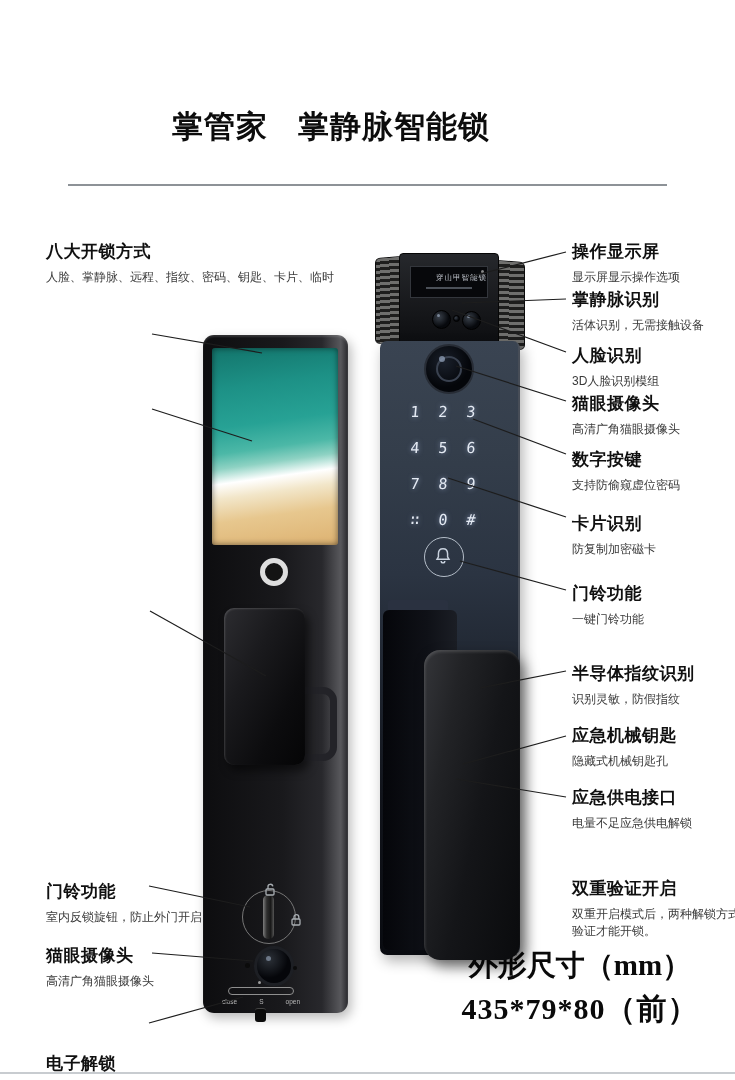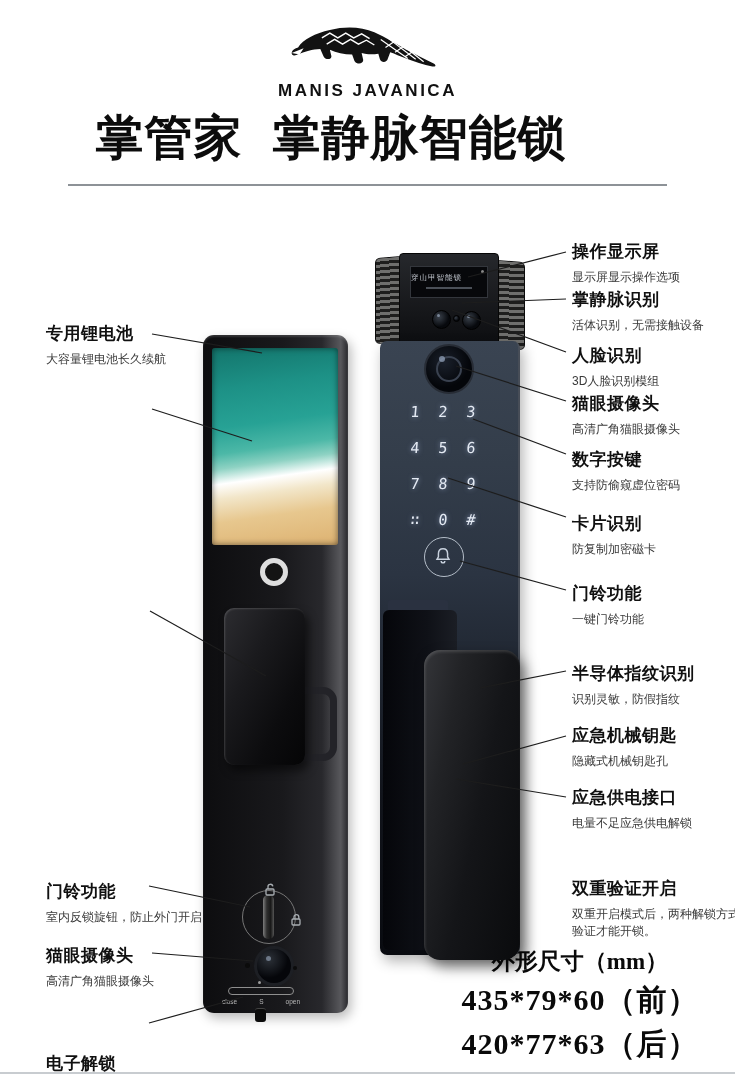--- a/index.html
+++ b/index.html
@@ -103,20 +103,6 @@
 
 <div class="canvas">
 
-  <div class="logo-wrap">
-    <svg width="200" height="62" viewBox="0 0 220 78">
-      <path fill="#121212" d="M16,52 C12,50 14,44 22,42 C28,32 44,24 62,20 C82,15 102,16 118,23
-        C132,29 146,38 158,45 C168,50 180,56 192,62 C196,64 196,67 191,66 C180,64 168,60 158,56
-        C150,53 144,50 138,48 L135,56 C134,61 127,62 125,57 L123,50 C116,51 108,51 102,49
-        L104,58 C104,63 96,64 93,59 L90,51 C80,51 70,49 62,45 L64,53 C64,58 56,58 54,53
-        L50,44 C40,44 30,48 24,50 C20,51 18,53 16,52 Z"></path>
-      <path fill="#ffffff" d="M14,49 L29,43 L24,51 Z"></path>
-      <path fill="none" stroke="#ffffff" stroke-width="1.8" d="M52,30 L62,24 L72,30 L82,24 L92,30 L102,25 L112,31"></path>
-      <path fill="none" stroke="#ffffff" stroke-width="1.8" d="M58,38 L68,32 L78,38 L88,32 L98,38 L108,33 L118,39"></path>
-      <path fill="none" stroke="#ffffff" stroke-width="1.5" d="M126,32 L160,56 M136,31 L170,57 M146,33 L180,60 M132,42 L150,30 M144,48 L162,36 M156,54 L174,42"></path>
-    </svg>
-    <div class="logo-text">MANIS JAVANICA</div>
-  </div>
 
   <div class="main-title">
     <span>掌管家</span><span class="gap"></span><span>掌静脉智能锁</span>

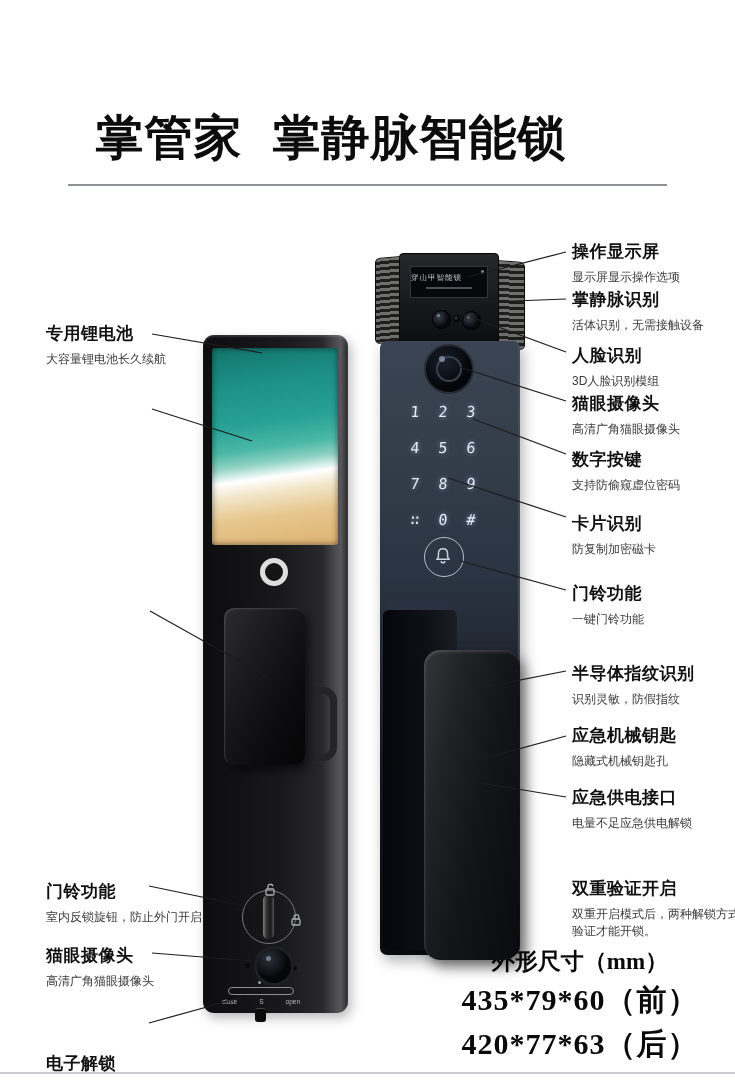--- a/index.html
+++ b/index.html
@@ -10,7 +10,7 @@
   .logo-wrap{position:absolute;top:14px;left:0;right:0;text-align:center;}
   .logo-text{margin-top:1px;font-size:17px;font-weight:bold;letter-spacing:2.5px;color:#101010;}
   .main-title{position:absolute;top:106px;left:0;width:662px;text-align:center;
-              font-size:48px;font-weight:800;letter-spacing:1px;color:#0c0c0c;white-space:nowrap;}
+              font-size:31px;font-weight:800;letter-spacing:1px;color:#0c0c0c;white-space:nowrap;}
   .main-title .gap{display:inline-block;width:30px;}
   .title-rule{position:absolute;top:184px;left:68px;width:599px;height:2px;background:#8d9297;}
 

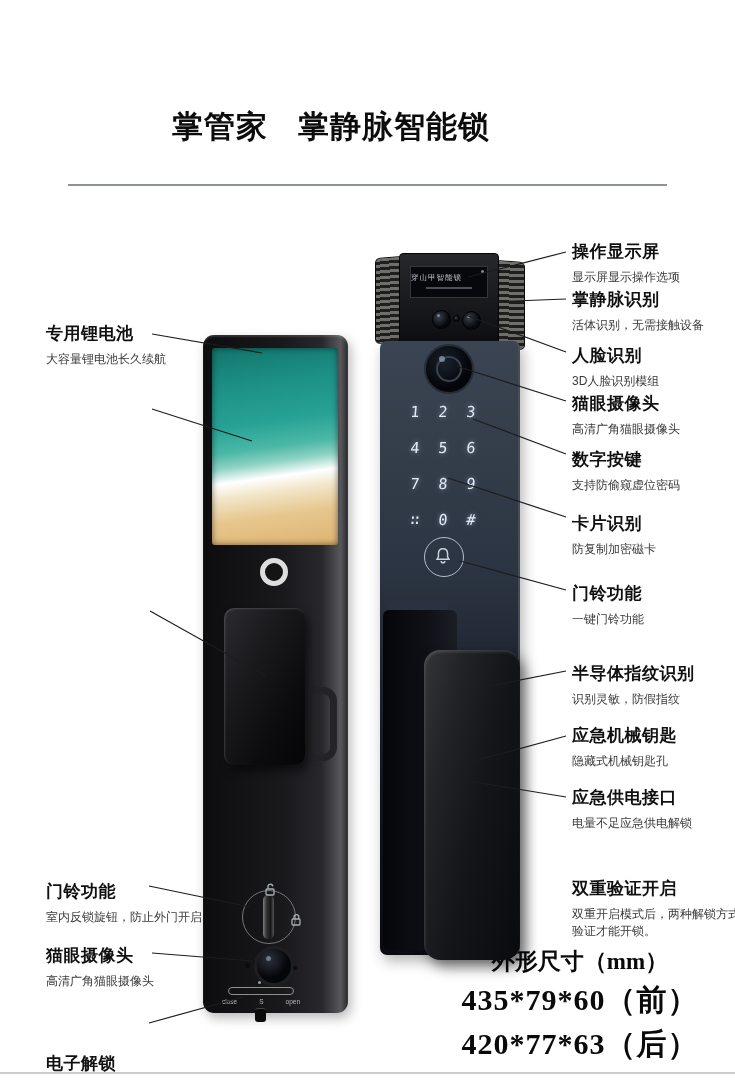--- a/index.html
+++ b/index.html
@@ -109,6 +109,10 @@
   </div>
   <div class="title-rule"></div>
 
+  <div class="co" style="left:46px;top:240px;width:330px;">
+    <div class="t">八大开锁方式</div>
+    <div class="d">人脸、掌静脉、远程、指纹、密码、钥匙、卡片、临时</div>
+  </div>
   <div class="co" style="left:46px;top:322px;">
     <div class="t">专用锂电池</div>
     <div class="d">大容量锂电池长久续航</div>

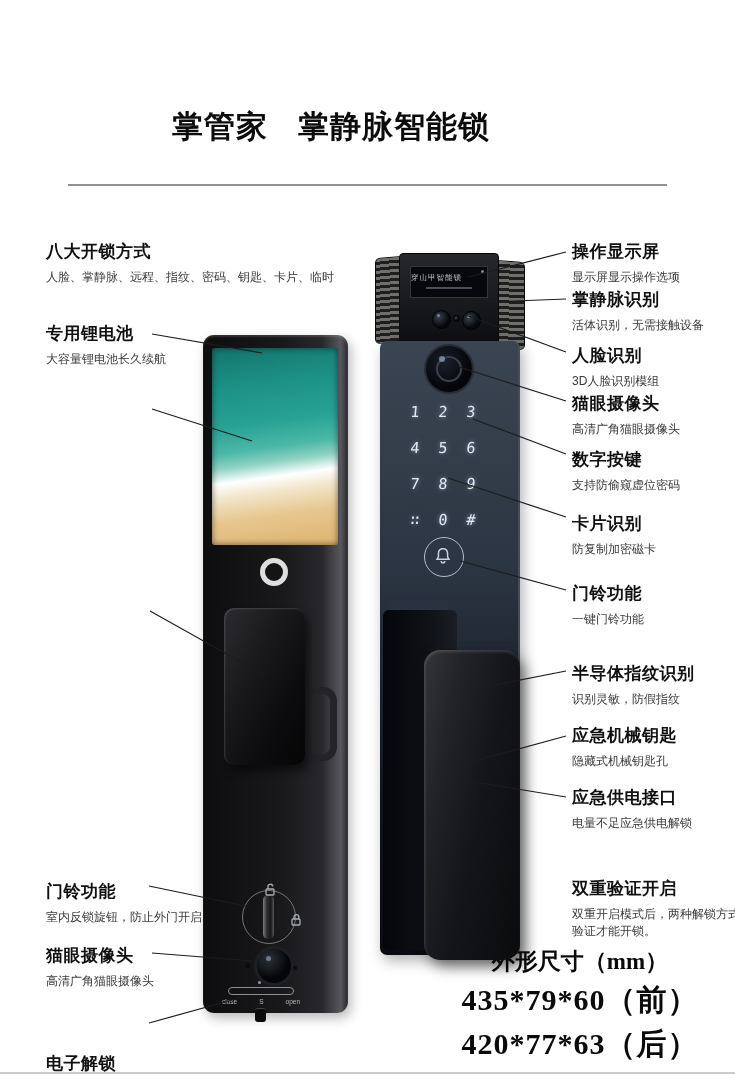--- a/index.html
+++ b/index.html
@@ -65,7 +65,7 @@
   .rl-head{position:absolute;left:24px;top:2px;width:98px;height:92px;border-radius:4px;border:1px solid #060606;
     background:linear-gradient(180deg,#26282c,#141518 70%,#0c0d10);}
   .rl-mini{position:absolute;left:10px;top:12px;width:76px;height:30px;background:#07080b;border:1px solid #33363c;
-    text-align:left;color:#c9ced6;font-size:7.5px;letter-spacing:1px;}
+    text-align:right;color:#c9ced6;font-size:7.5px;letter-spacing:1px;}
   .rl-mini .lbl{margin-top:6px;}
   .rl-mini .bar{width:46px;height:2px;background:#4b5058;margin:4px auto 0;}
   .rl-mini .dot{position:absolute;right:3px;top:3px;width:3px;height:3px;border-radius:50%;background:#8a8a8a;}

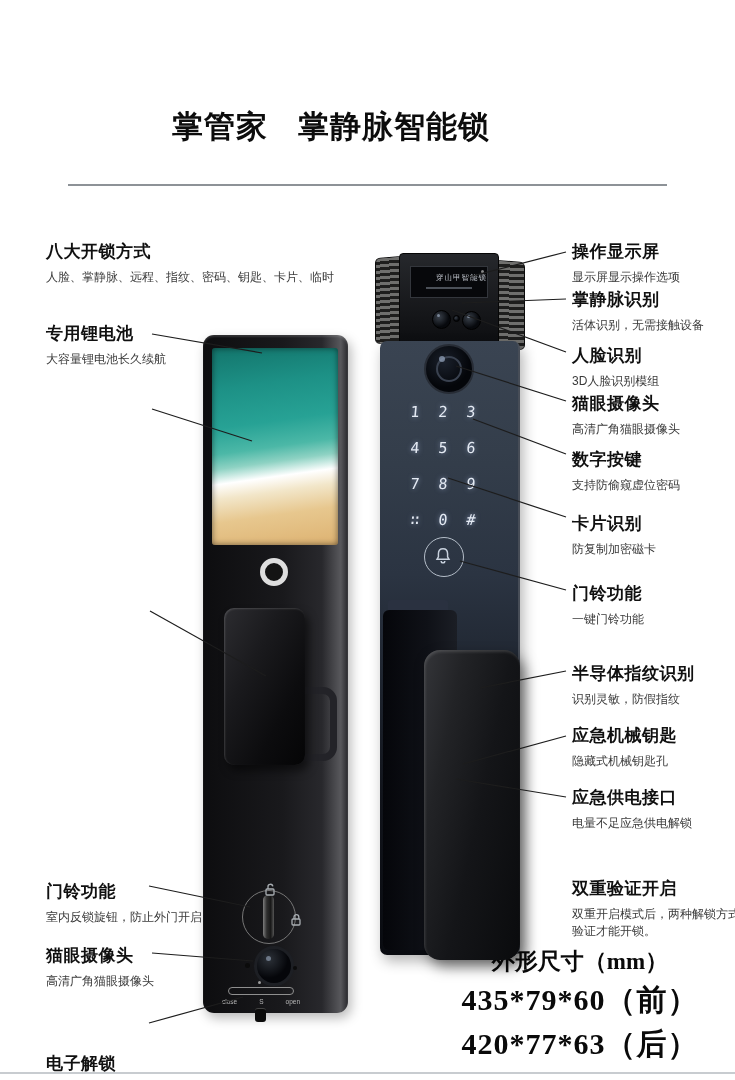--- a/index.html
+++ b/index.html
@@ -113,10 +113,6 @@
     <div class="t">八大开锁方式</div>
     <div class="d">人脸、掌静脉、远程、指纹、密码、钥匙、卡片、临时</div>
   </div>
-  <div class="co" style="left:46px;top:322px;">
-    <div class="t">专用锂电池</div>
-    <div class="d">大容量锂电池长久续航</div>
-  </div>
   <div class="co" style="left:46px;top:880px;">
     <div class="t">门铃功能</div>
     <div class="d">室内反锁旋钮，防止外门开启。</div>

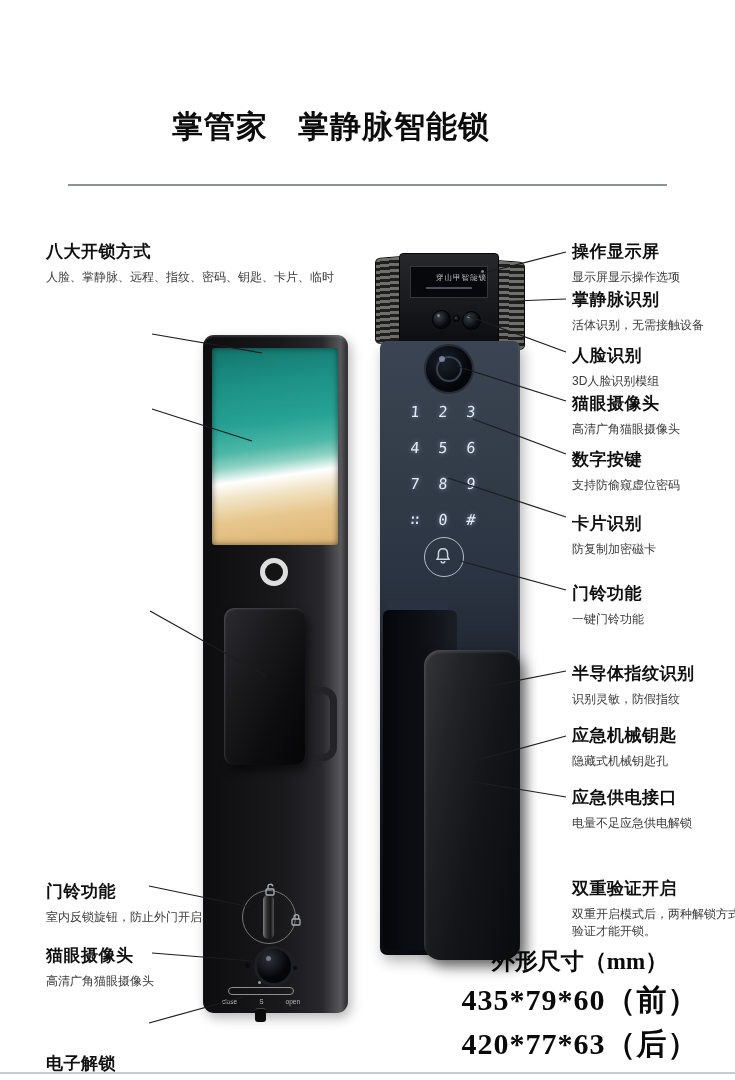--- a/index.html
+++ b/index.html
@@ -93,7 +93,7 @@
   
   .dims{position:absolute;left:430px;top:946px;width:300px;text-align:center;
     font-family:"Liberation Serif","DejaVu Serif",serif;color:#0a0a0a;}
-  .dims .h{font-size:23px;font-weight:bold;}
+  .dims .h{font-size:29px;font-weight:bold;}
   .dims .v{font-size:30px;font-weight:bold;margin-top:3px;letter-spacing:1px;}
 
   .foot-rule{position:absolute;left:0;top:1072px;width:735px;height:2px;background:#c8ccd0;}

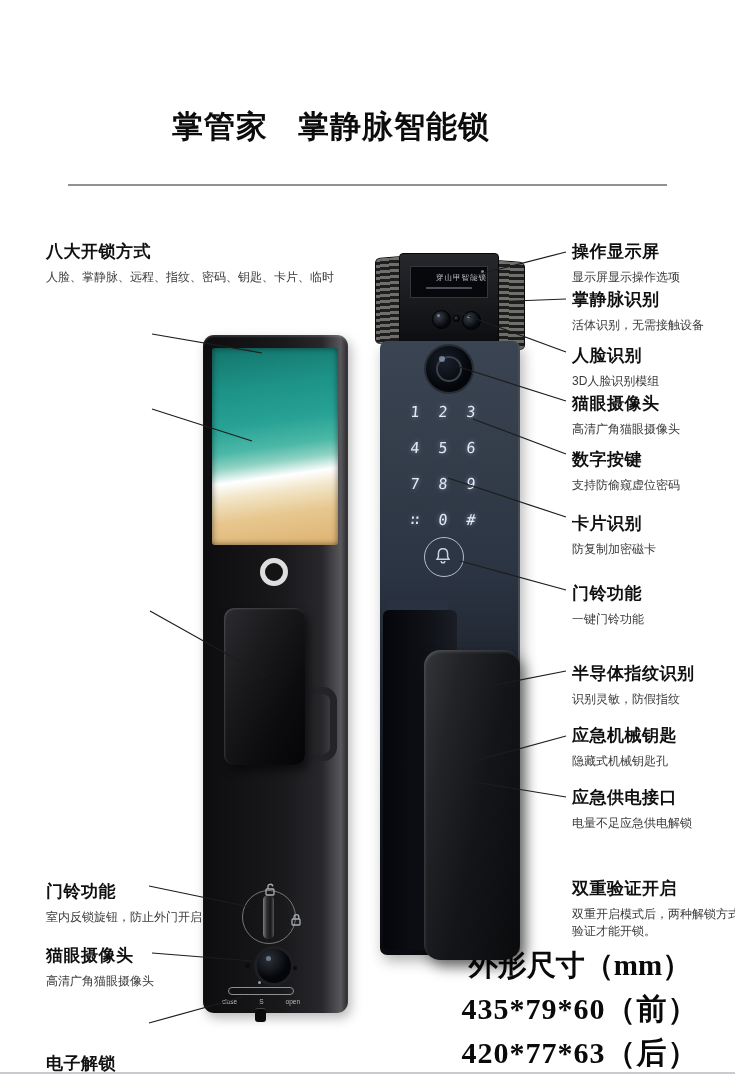--- a/index.html
+++ b/index.html
@@ -273,7 +273,7 @@
 
   <div class="dims">
     <div class="h">外形尺寸（mm）</div>
-    <div class="v">435*79*60（前）</div>
+    <div class="v">435*79*80（前）</div>
     <div class="v">420*77*63（后）</div>
   </div>
 

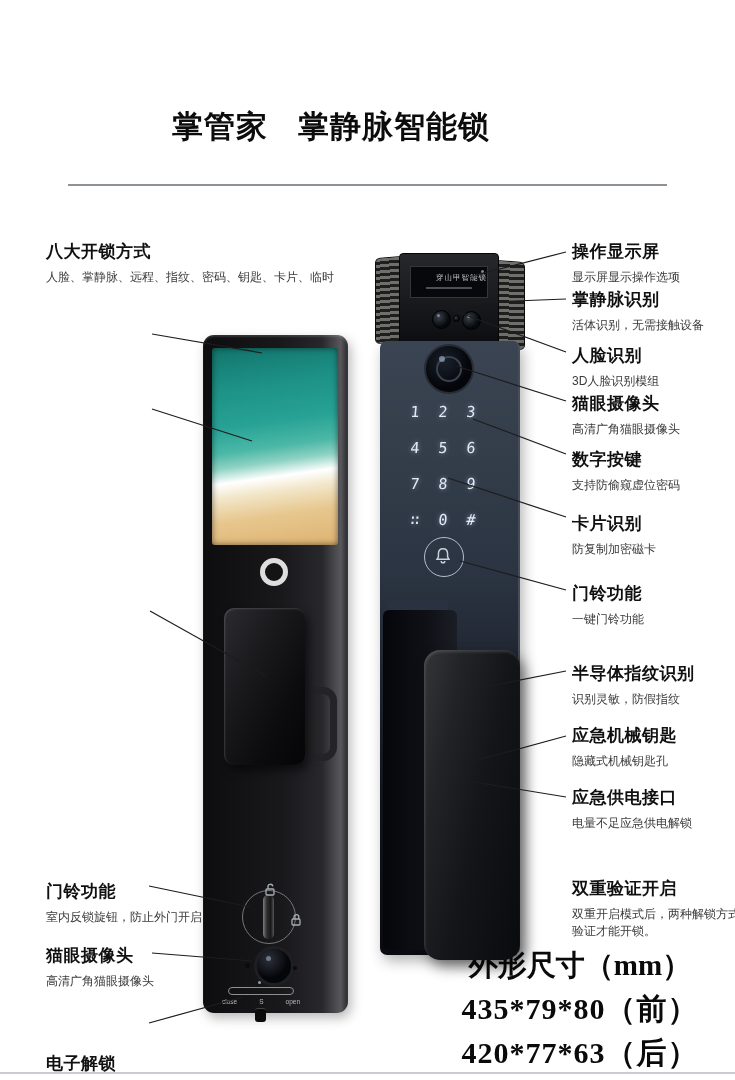--- a/index.html
+++ b/index.html
@@ -274,7 +274,6 @@
   <div class="dims">
     <div class="h">外形尺寸（mm）</div>
     <div class="v">435*79*80（前）</div>
-    <div class="v">420*77*63（后）</div>
   </div>
 
   <div class="foot-rule"></div>

